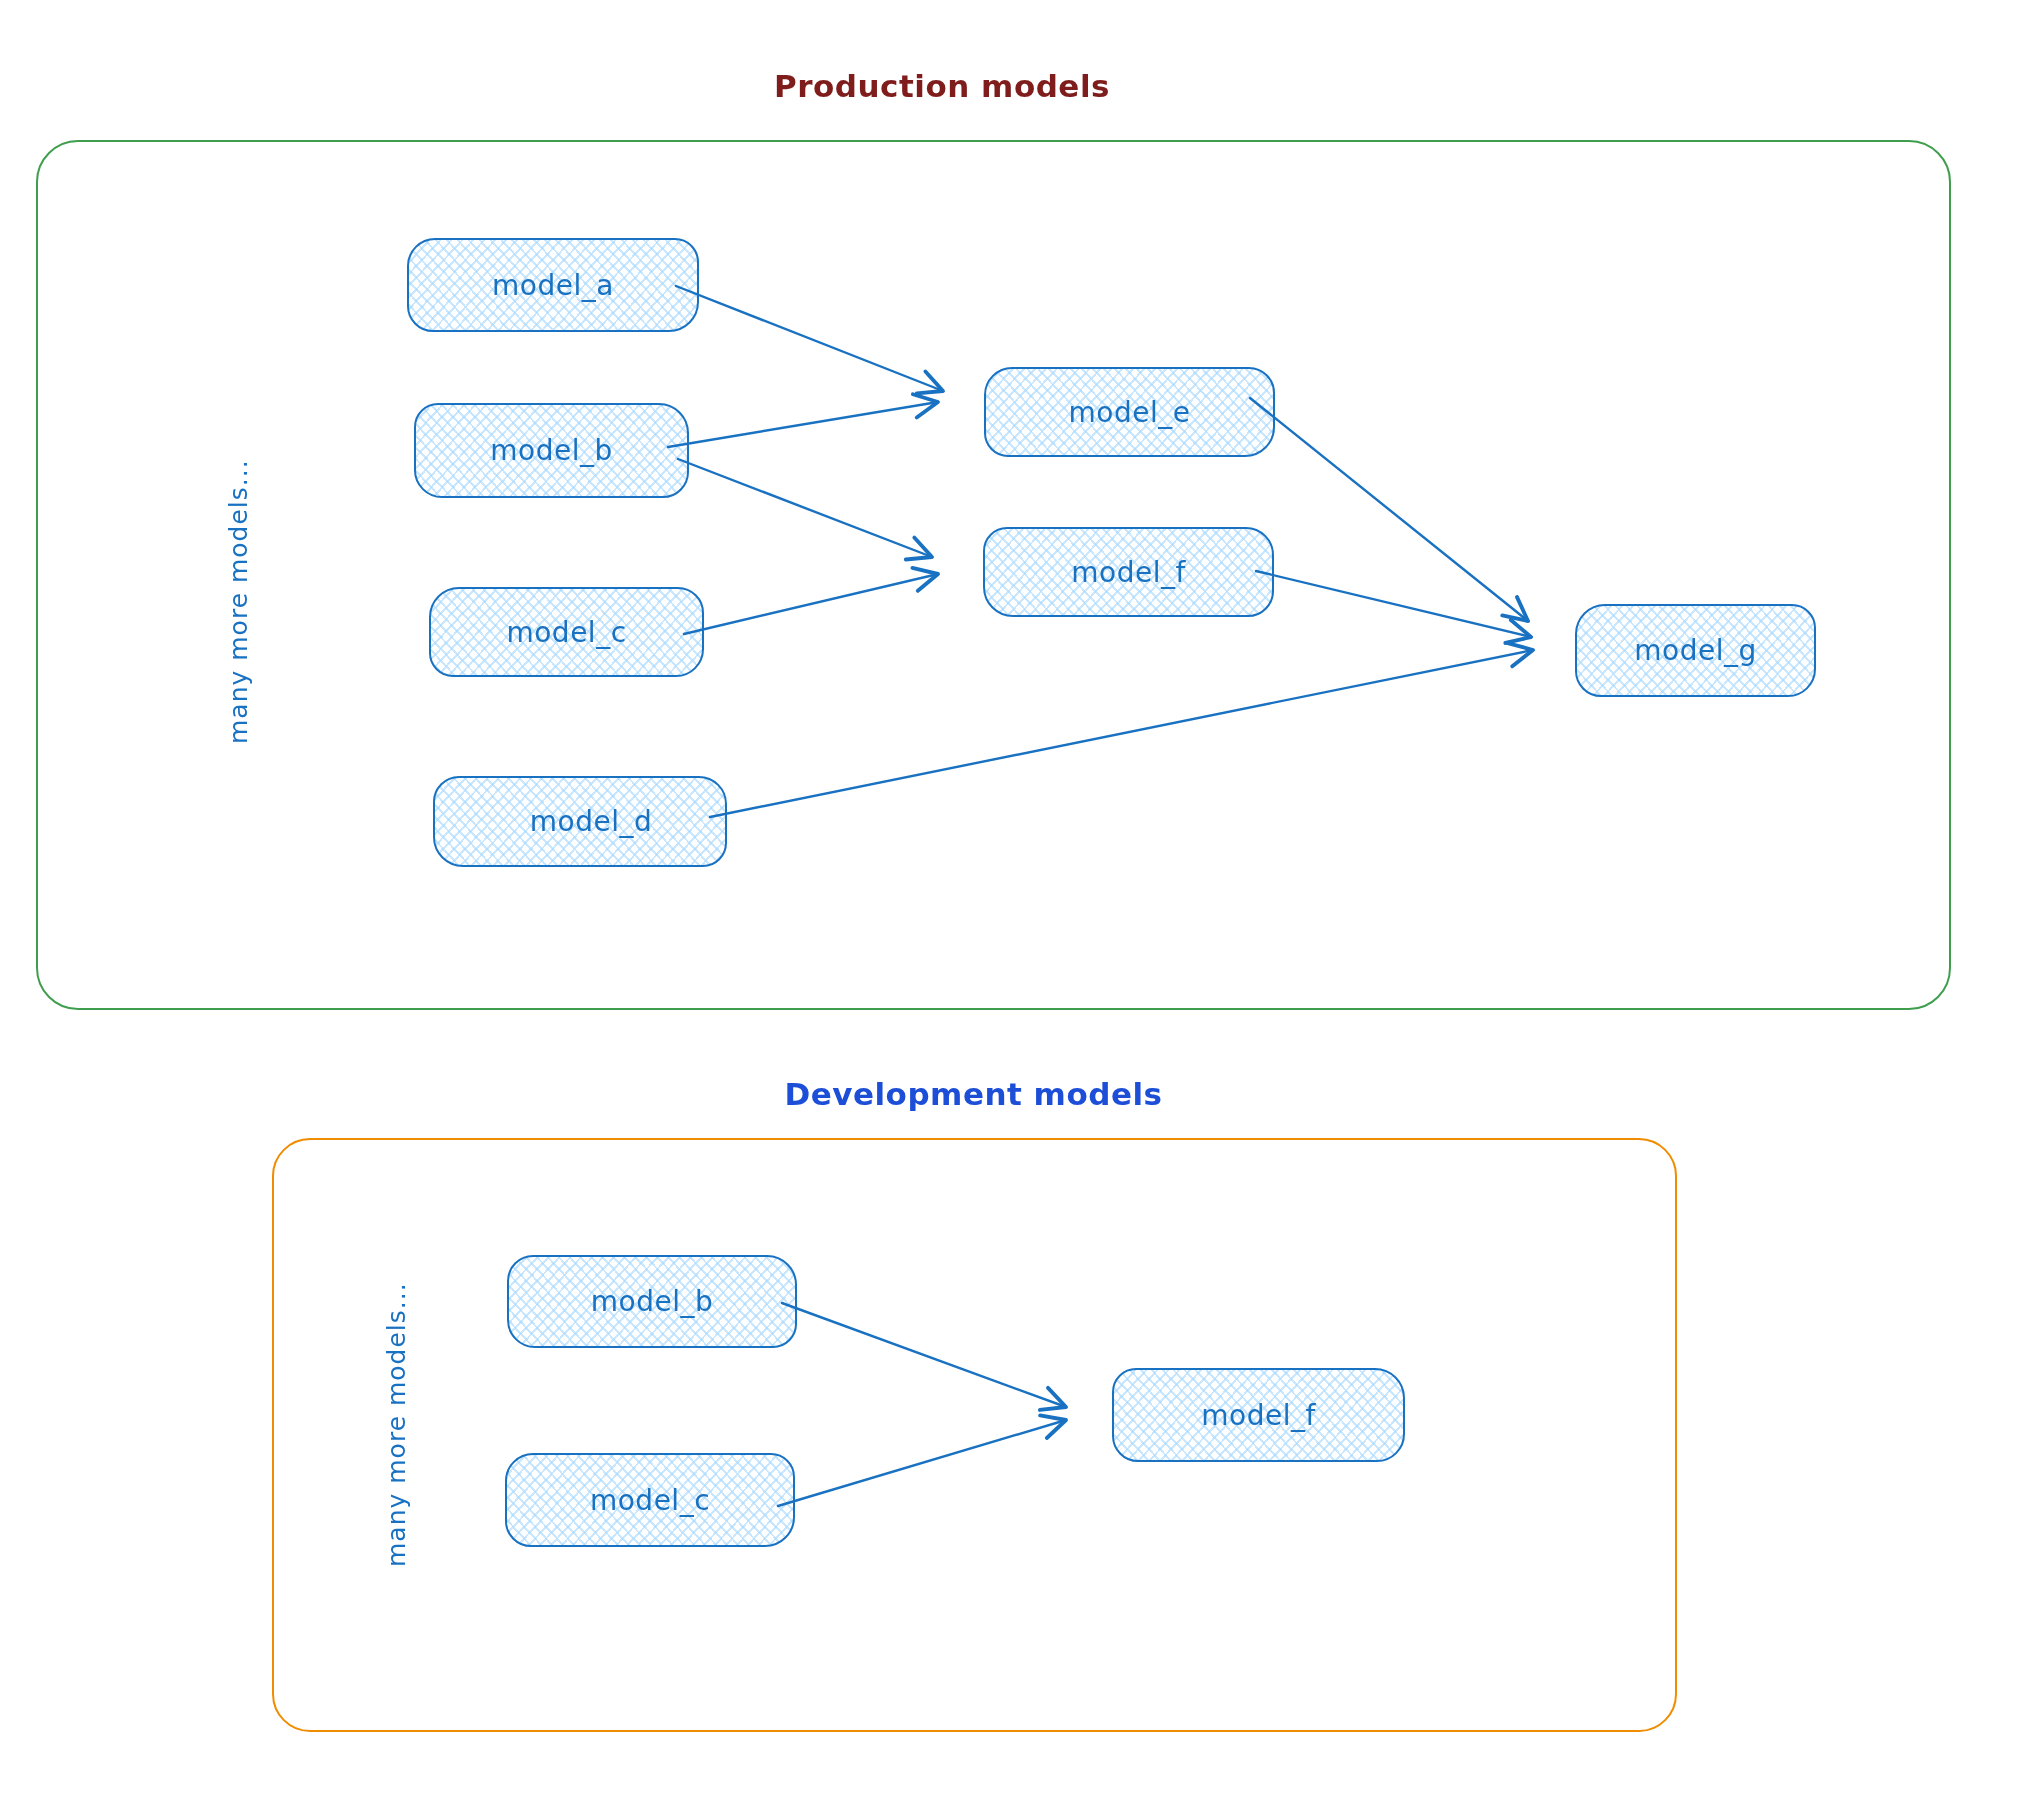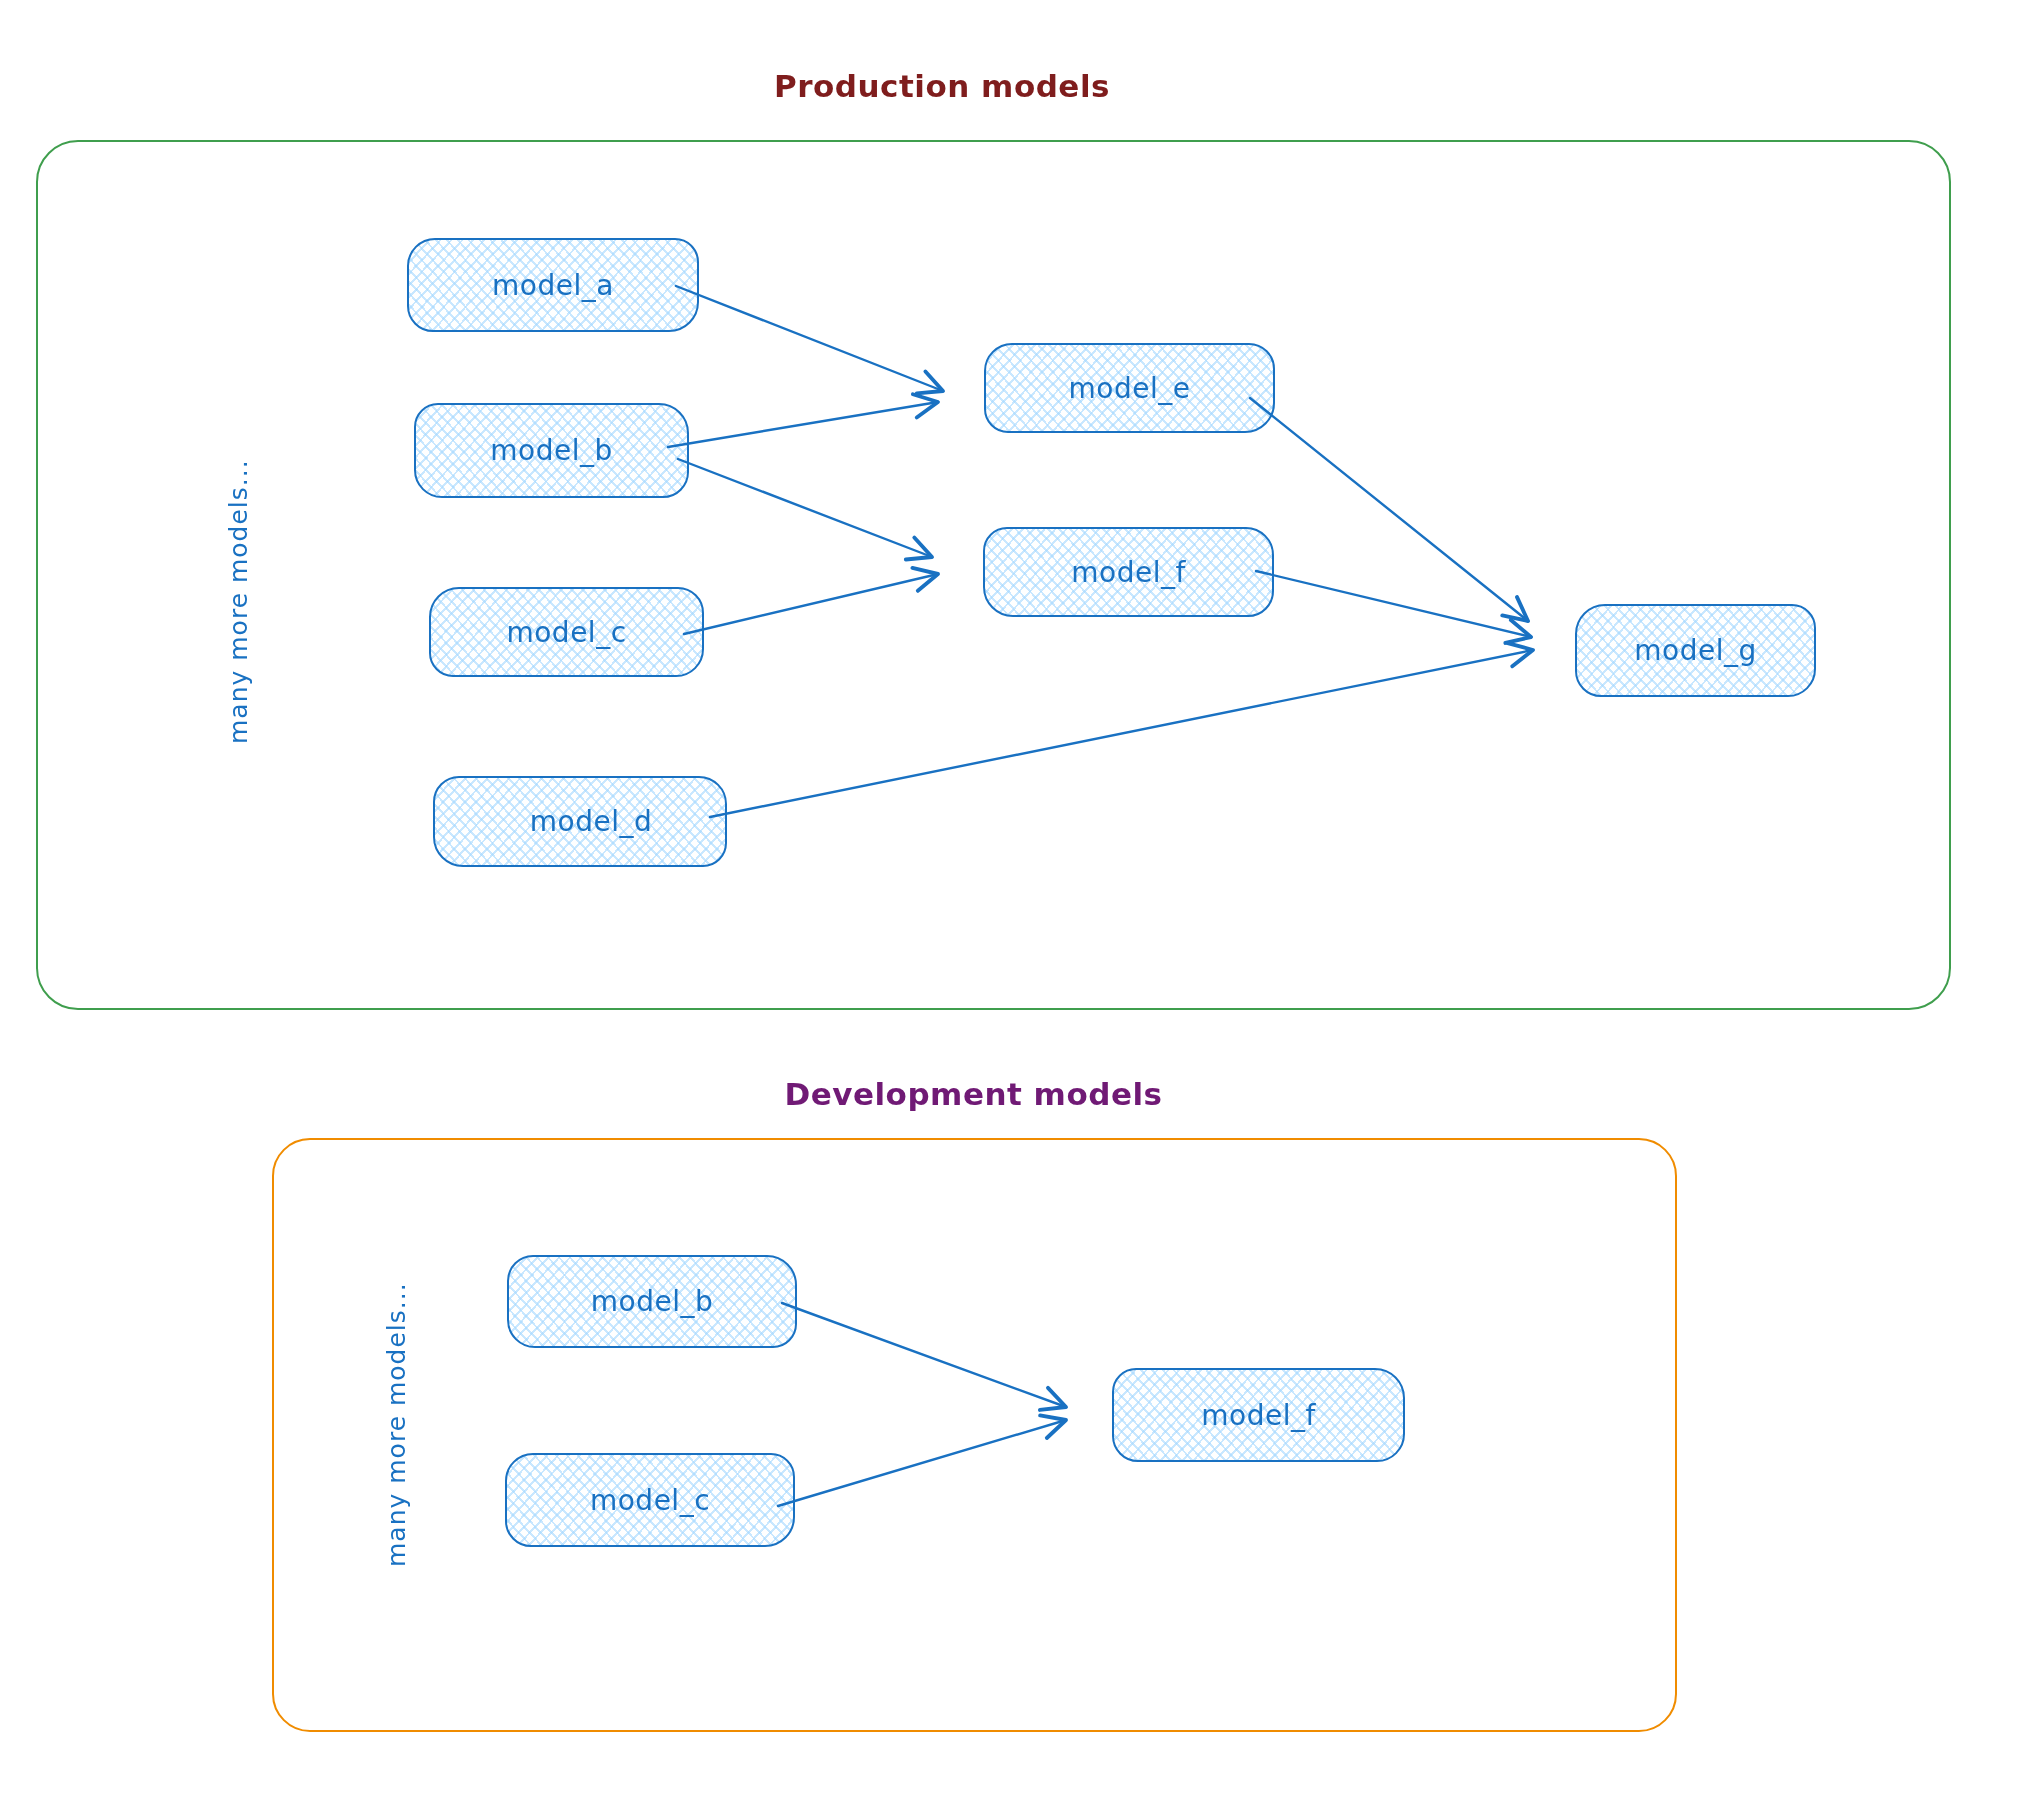--- a/index.html
+++ b/index.html
@@ -39,7 +39,7 @@
   .box-b{left:382px;top:403px;width:275px;height:95px;border-radius:24px 30px 26px 28px;}
   .box-c{left:397px;top:587px;width:275px;height:90px;border-radius:30px 26px 28px 24px;}
   .box-d{left:401px;top:776px;width:294px;height:91px;border-radius:26px 28px 24px 30px;padding-left:22px;}
-  .box-e{left:952px;top:343px;width:291px;height:90px;border-radius:28px 26px 30px 24px;}
+  .box-e{left:952px;top:367px;width:291px;height:90px;border-radius:28px 26px 30px 24px;}
   .box-f{left:951px;top:527px;width:291px;height:90px;border-radius:24px 28px 26px 30px;}
   .box-g{left:1543px;top:604px;width:241px;height:93px;border-radius:30px 24px 28px 26px;}
   .box-dev-b{left:475px;top:1255px;width:290px;height:93px;border-radius:26px 30px 24px 28px;}

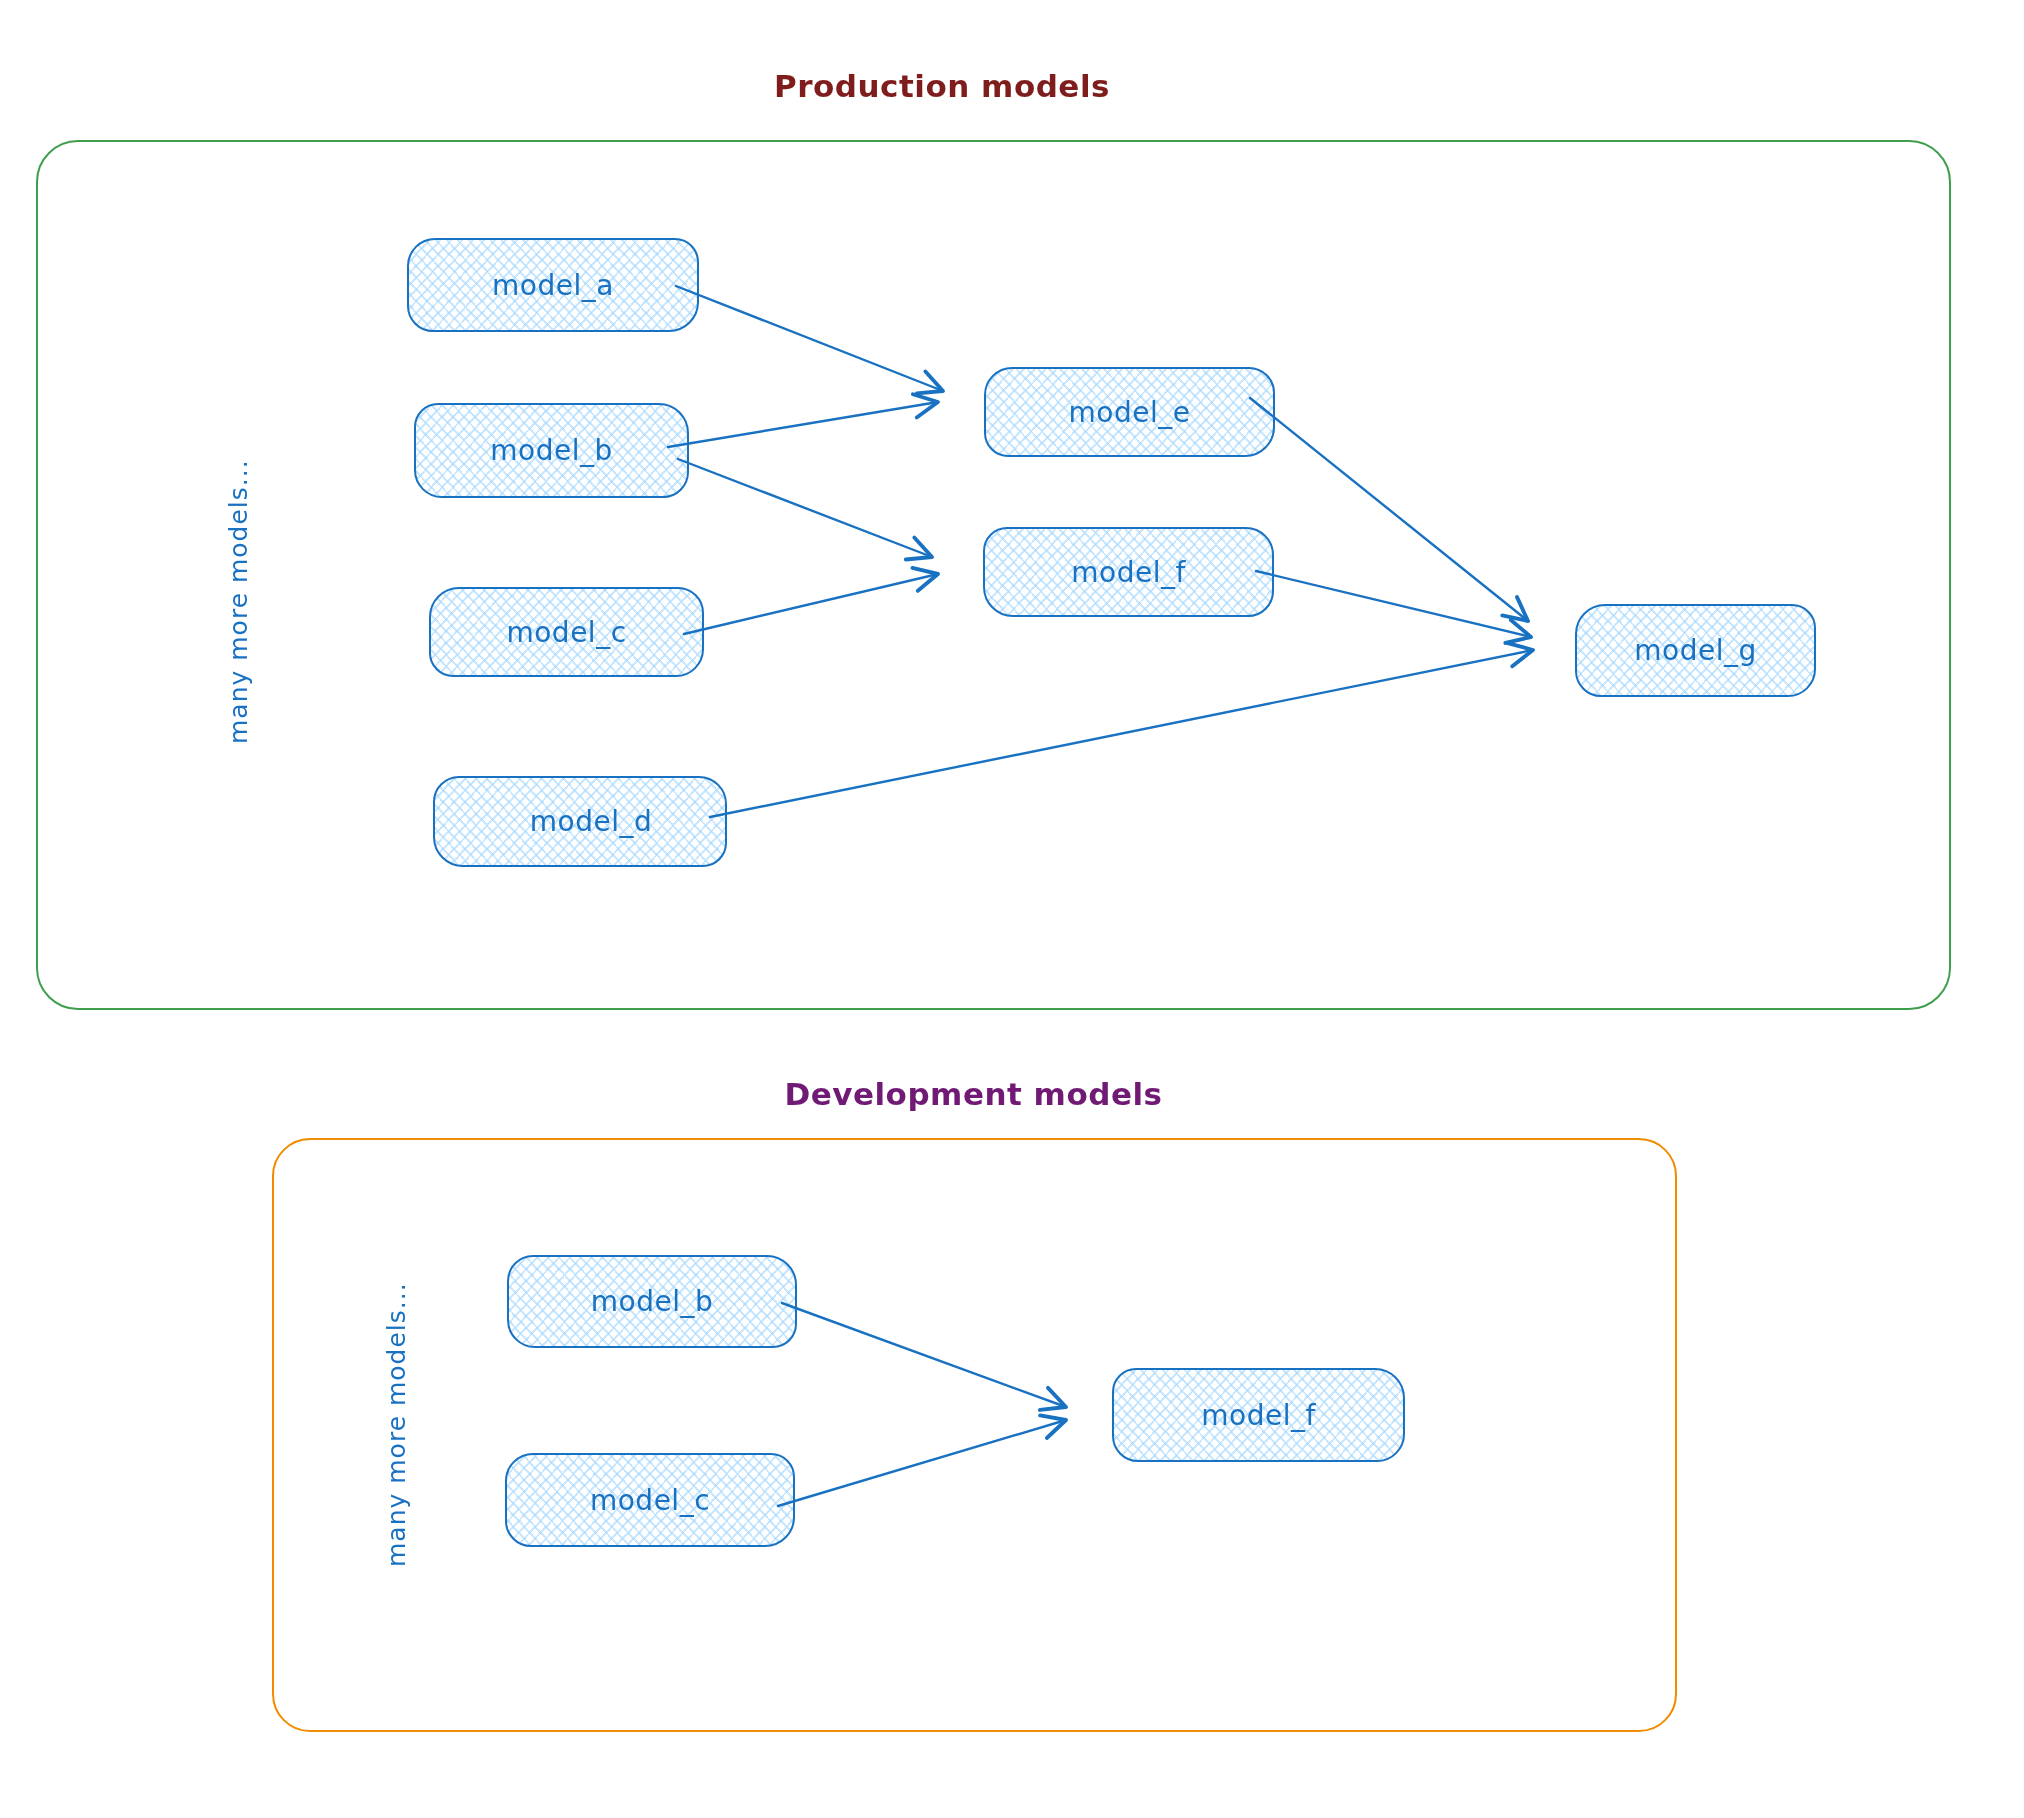--- a/index.html
+++ b/index.html
@@ -12,7 +12,7 @@
     letter-spacing:.5px;
   }
   .title-prod{left:0;top:68px;width:1884px;color:#7f1d1d;}
-  .title-dev{left:272px;top:1076px;width:1403px;color:#701a75;}
+  .title-dev{left:272px;top:1076px;width:1403px;color:#1d4ed8;}
   .container-box{
     position:absolute;background:transparent;border-style:solid;border-width:2px;
   }

